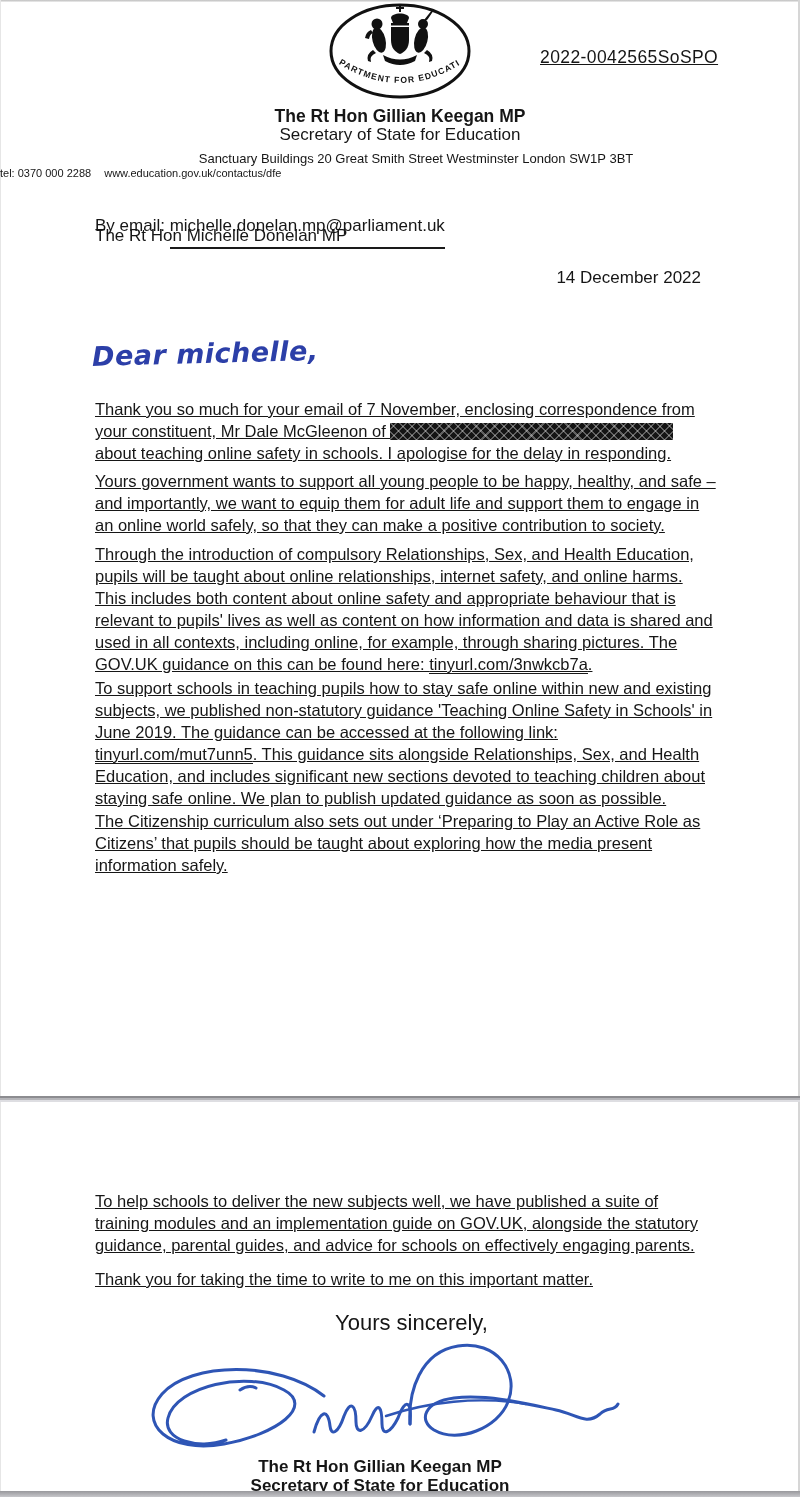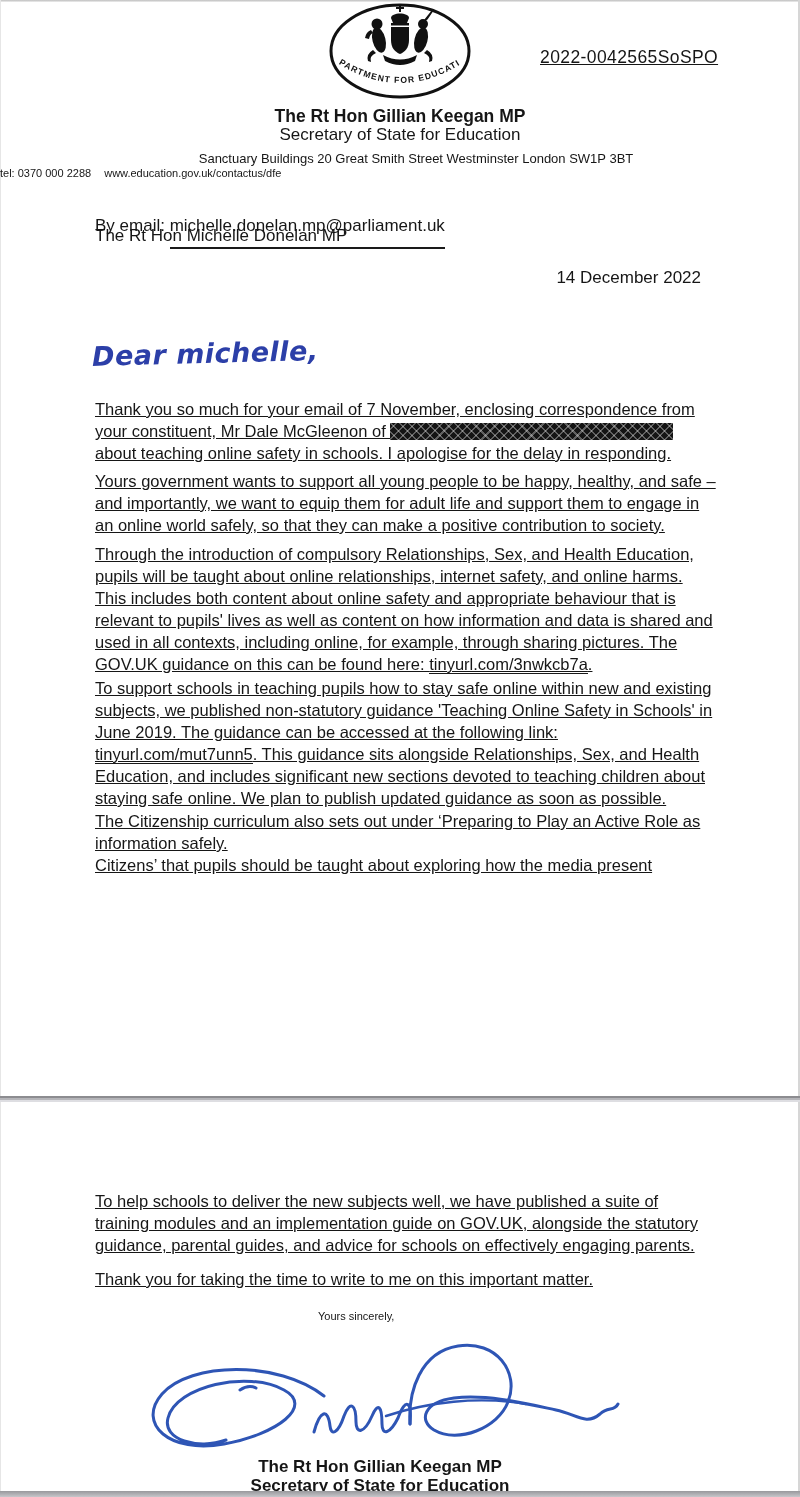--- a/index.html
+++ b/index.html
@@ -152,8 +152,8 @@
 
   <div class="para p5">
     <div class="line">The Citizenship curriculum also sets out under ‘Preparing to Play an Active Role as</div>
+    <div class="line">Citizens’ that pupils should be taught about exploring how the media present</div>
     <div class="line">information safely.</div>
-    <div class="line">Citizens’ that pupils should be taught about exploring how the media present</div>
   </div>
 
   <div class="page-break"></div>

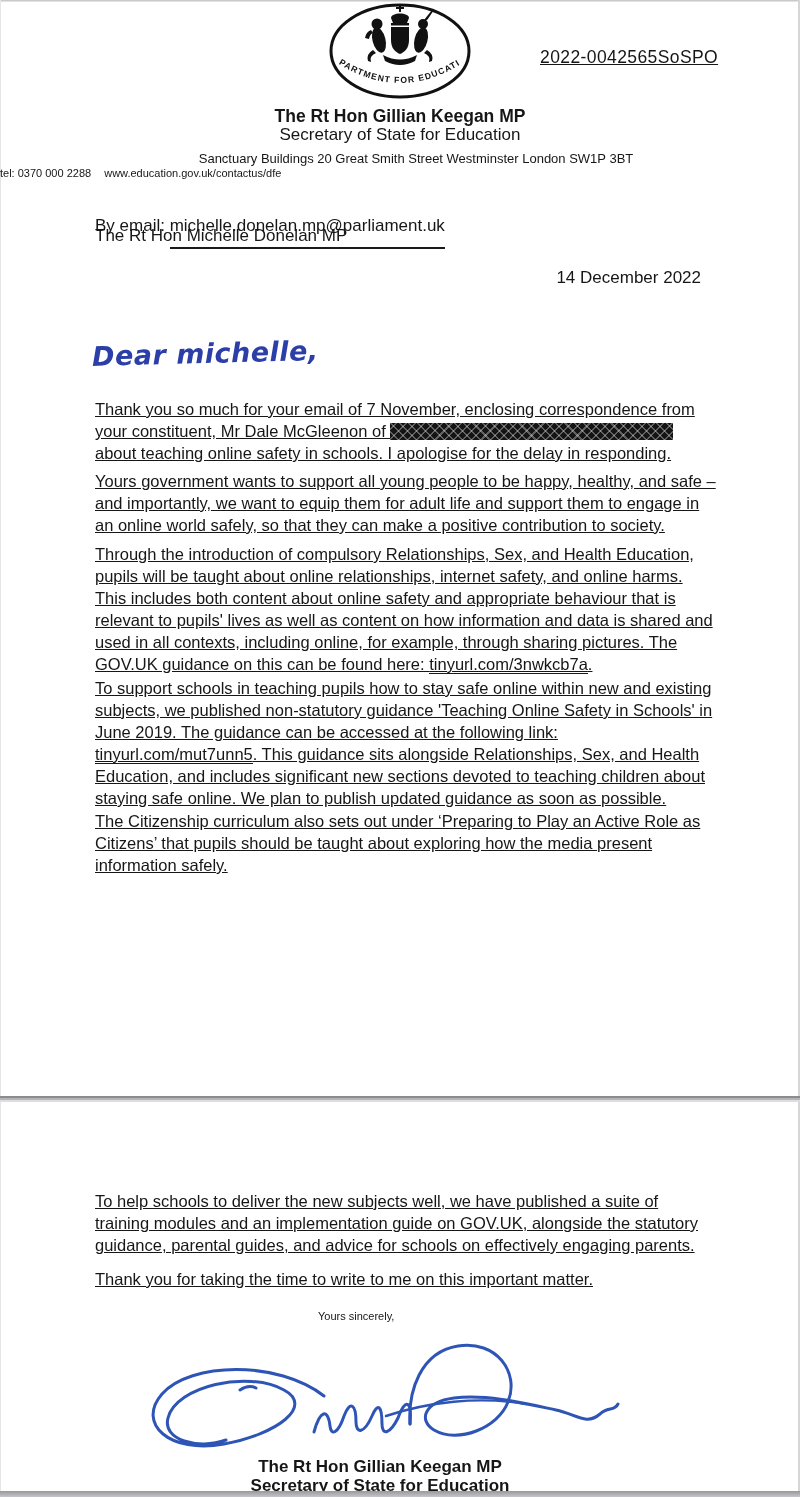--- a/index.html
+++ b/index.html
@@ -54,7 +54,7 @@
   }
   .doc-link{color:inherit;text-decoration:none;border-bottom:1.5px solid #1a1a1a;text-align:center;}
 
-  .valediction{position:absolute;left:318px;top:1310px;font-size:11px;}
+  .valediction{position:absolute;left:335px;top:1310px;font-size:22px;}
   .signature{position:absolute;left:128px;top:1332px;width:492px;height:140px;}
   .closing-name{position:absolute;left:130px;top:1457px;width:500px;text-align:center;font-size:17px;font-weight:bold;}
   .closing-title{position:absolute;left:130px;top:1476px;width:500px;text-align:center;font-size:17px;font-weight:bold;}

